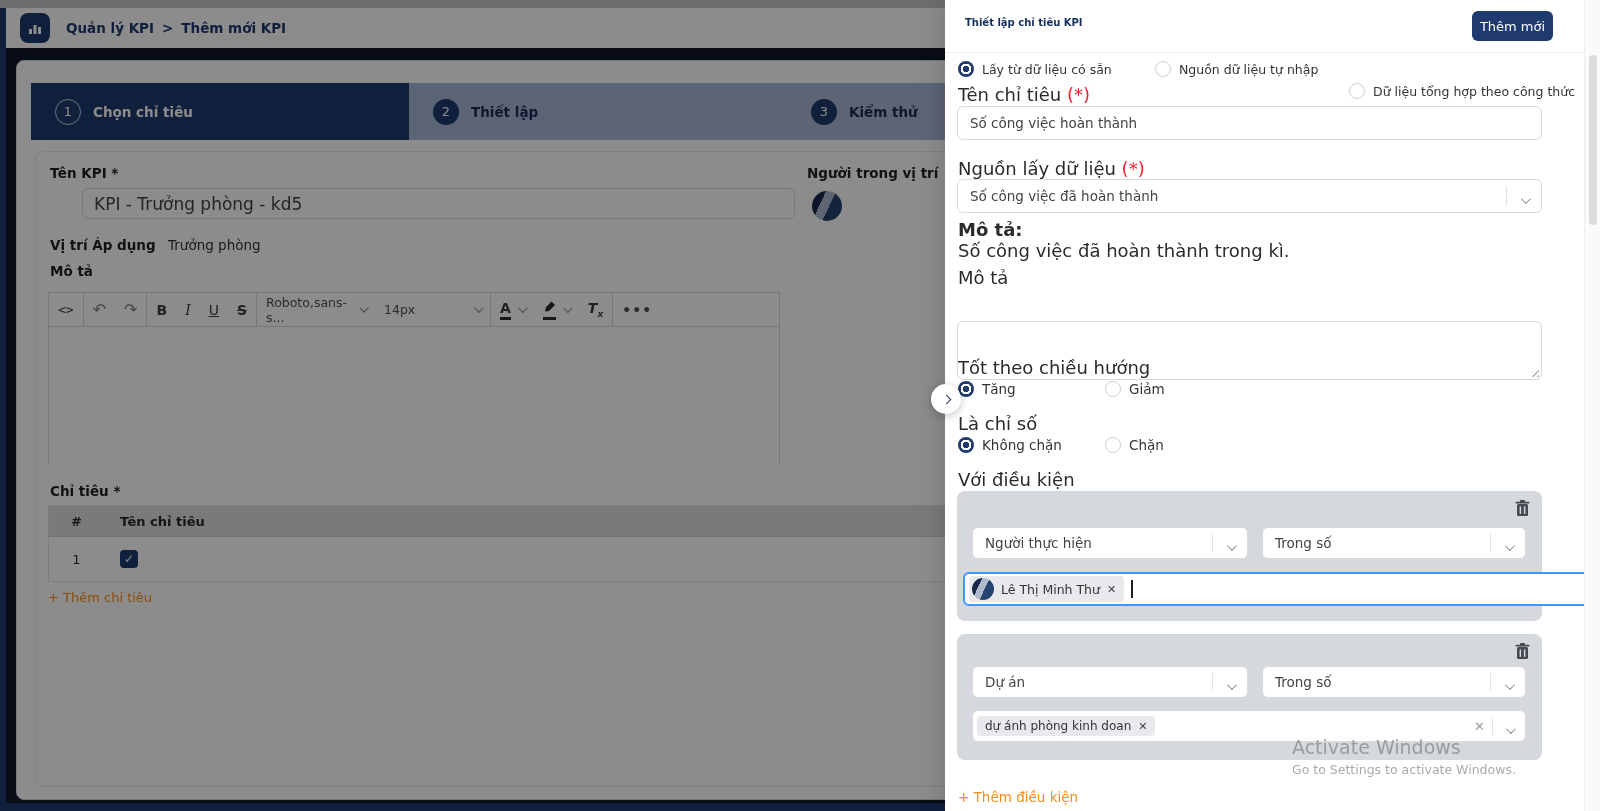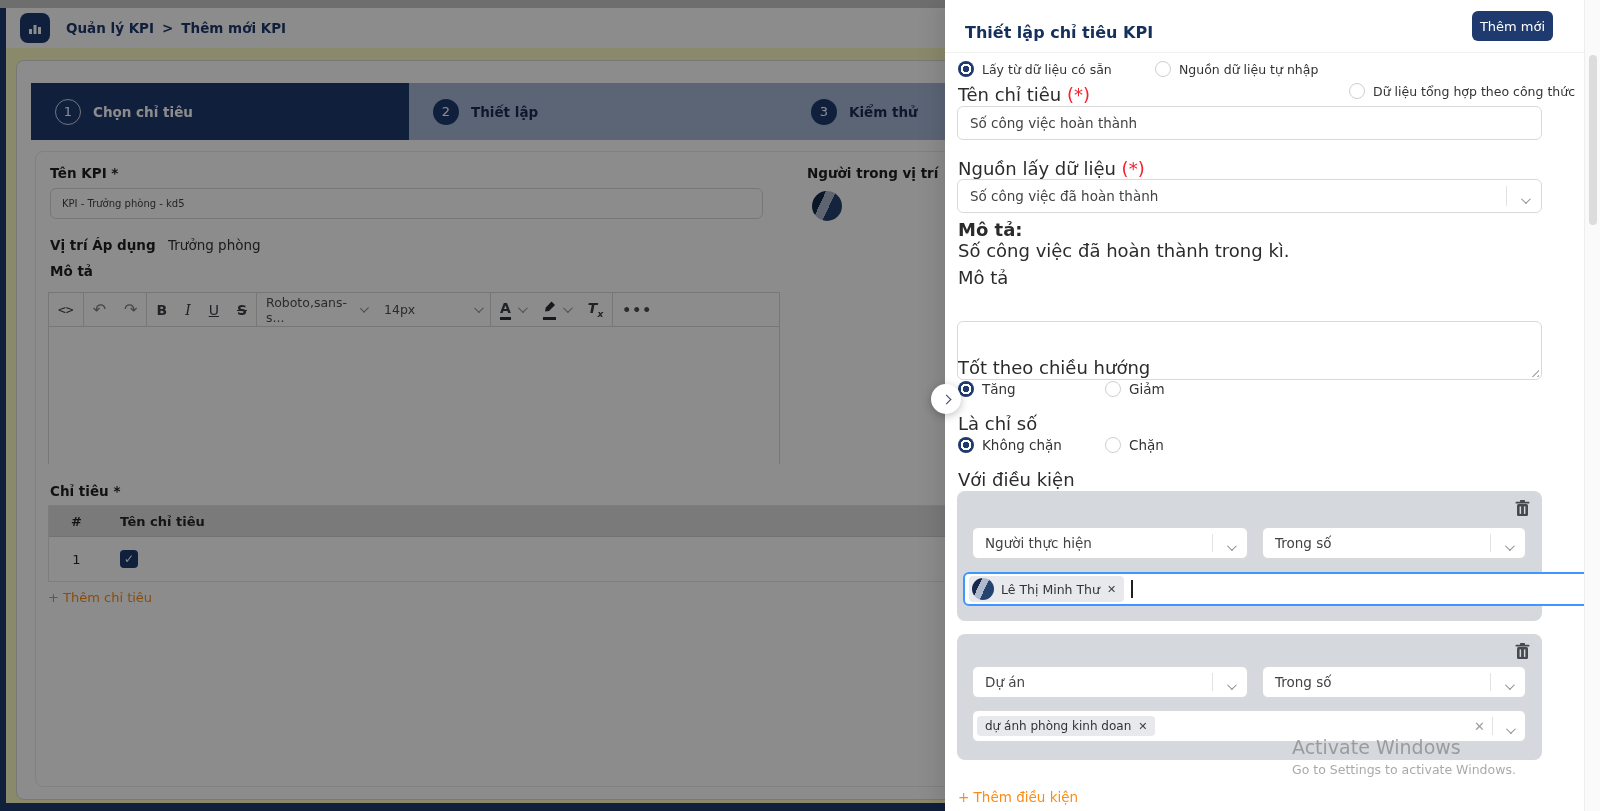--- a/index.html
+++ b/index.html
@@ -5,7 +5,7 @@
   * { margin:0; padding:0; box-sizing:border-box; }
   html,body { width:1600px; height:811px; overflow:hidden; }
   body { font-family:"DejaVu Sans","Liberation Sans",sans-serif; font-size:14px; color:#262626; }
-  .stage { position:relative; width:1600px; height:811px; background:#fef9c3; overflow:hidden;padding-left:10px; }
+  .stage { position:relative; width:1600px; height:811px; background:#0f172a; overflow:hidden;padding-left:10px; }
   .abs { position:absolute; }
 
   

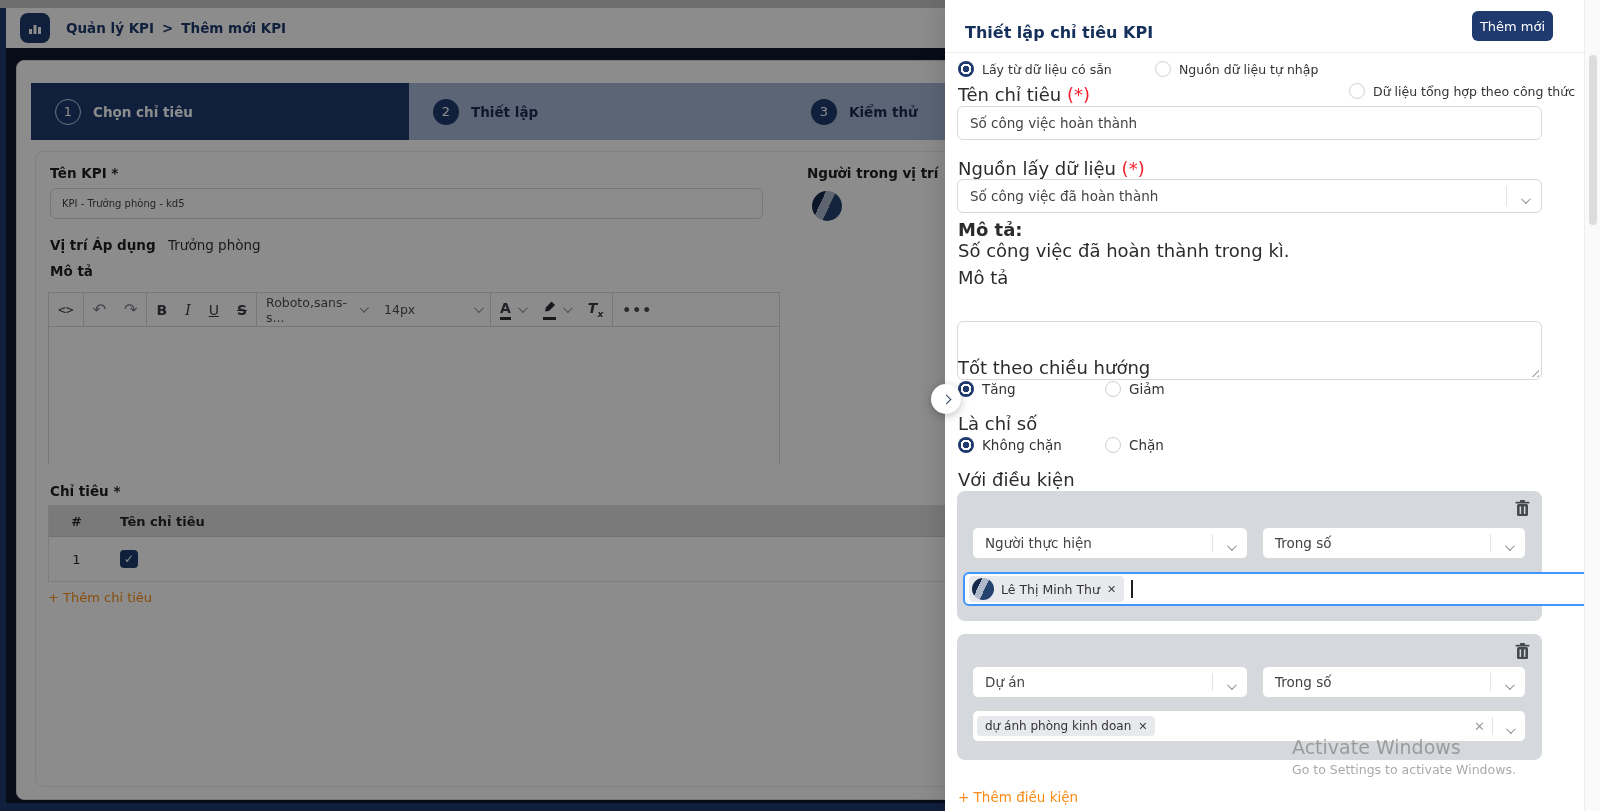--- a/index.html
+++ b/index.html
@@ -57,7 +57,7 @@
 
   
   .panel { left:945px; top:0; width:655px; height:811px; background:#ffffff; z-index:10; box-shadow:-8px 0 20px rgba(0,0,0,0.10); }
-  .panel-title { left:20px; top:23px; font-size:16px; font-weight:bold; color:#16305c; }
+  .panel-title { left:20px; top:17px; font-size:10px; font-weight:bold; color:#16305c; }
   .btn-primary { left:527px; top:11px; width:81px; height:30px; background:#1e3a6e; color:#fff; border:none; border-radius:6px; font-size:13px; font-family:inherit; cursor:pointer; }
   .panel-divider { left:0; top:52px; width:655px; height:1px; background:#f0f0f0; }
   .radio-row { display:flex; align-items:center; gap:8px; }

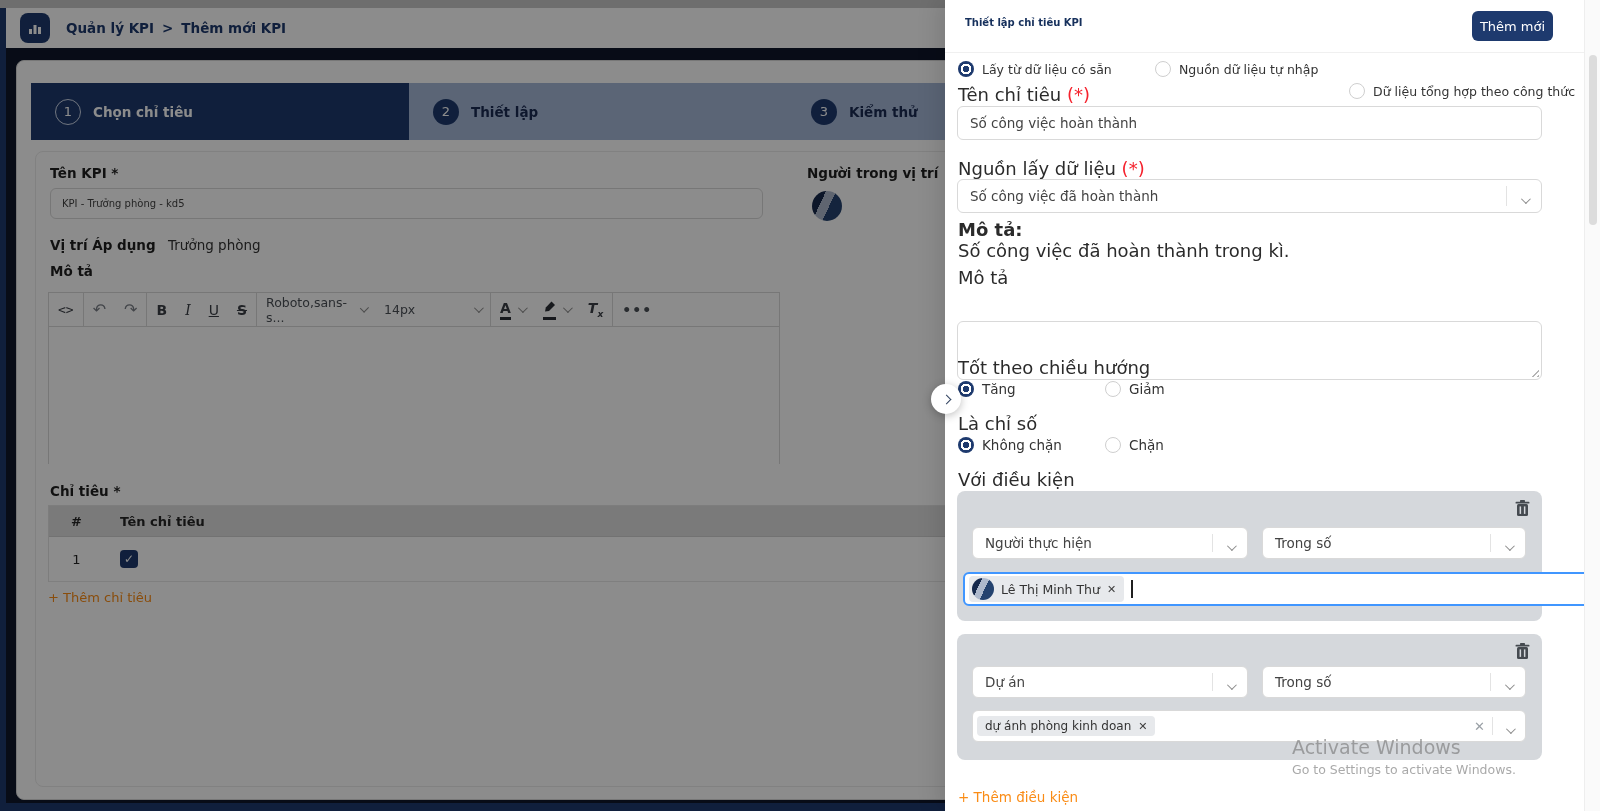--- a/index.html
+++ b/index.html
@@ -30,7 +30,7 @@
   
   .inner-panel { left:18px; top:90px; width:1050px; height:636px; border:1px solid #ebebeb; border-radius:8px; }
   .lbl { font-weight:bold; font-size:13.5px; color:#1f1f1f; }
-  .txt-input { background:#fff; border:1px solid #d9d9d9; border-radius:6px; font-size:10px; color:#434343; padding:0 11px; width:100%; height:100%; font-family:inherit; outline:none; }
+  .txt-input { background:#fff; border:1px solid #d9d9d9; border-radius:6px; font-size:17px; color:#434343; padding:0 11px; width:100%; height:100%; font-family:inherit; outline:none;margin-left:32px; }
   .avatar { border-radius:50%; background:linear-gradient(115deg,#16294c 32%,#aeb9cc 32% 55%,#25436f 55%); }
   .info-dot { display:inline-flex; width:14px; height:14px; border-radius:50%; background:#a6adb5; color:#fff; font-size:10px; align-items:center; justify-content:center; font-style:italic; font-weight:bold; margin-left:8px; vertical-align:-2px; }
 

